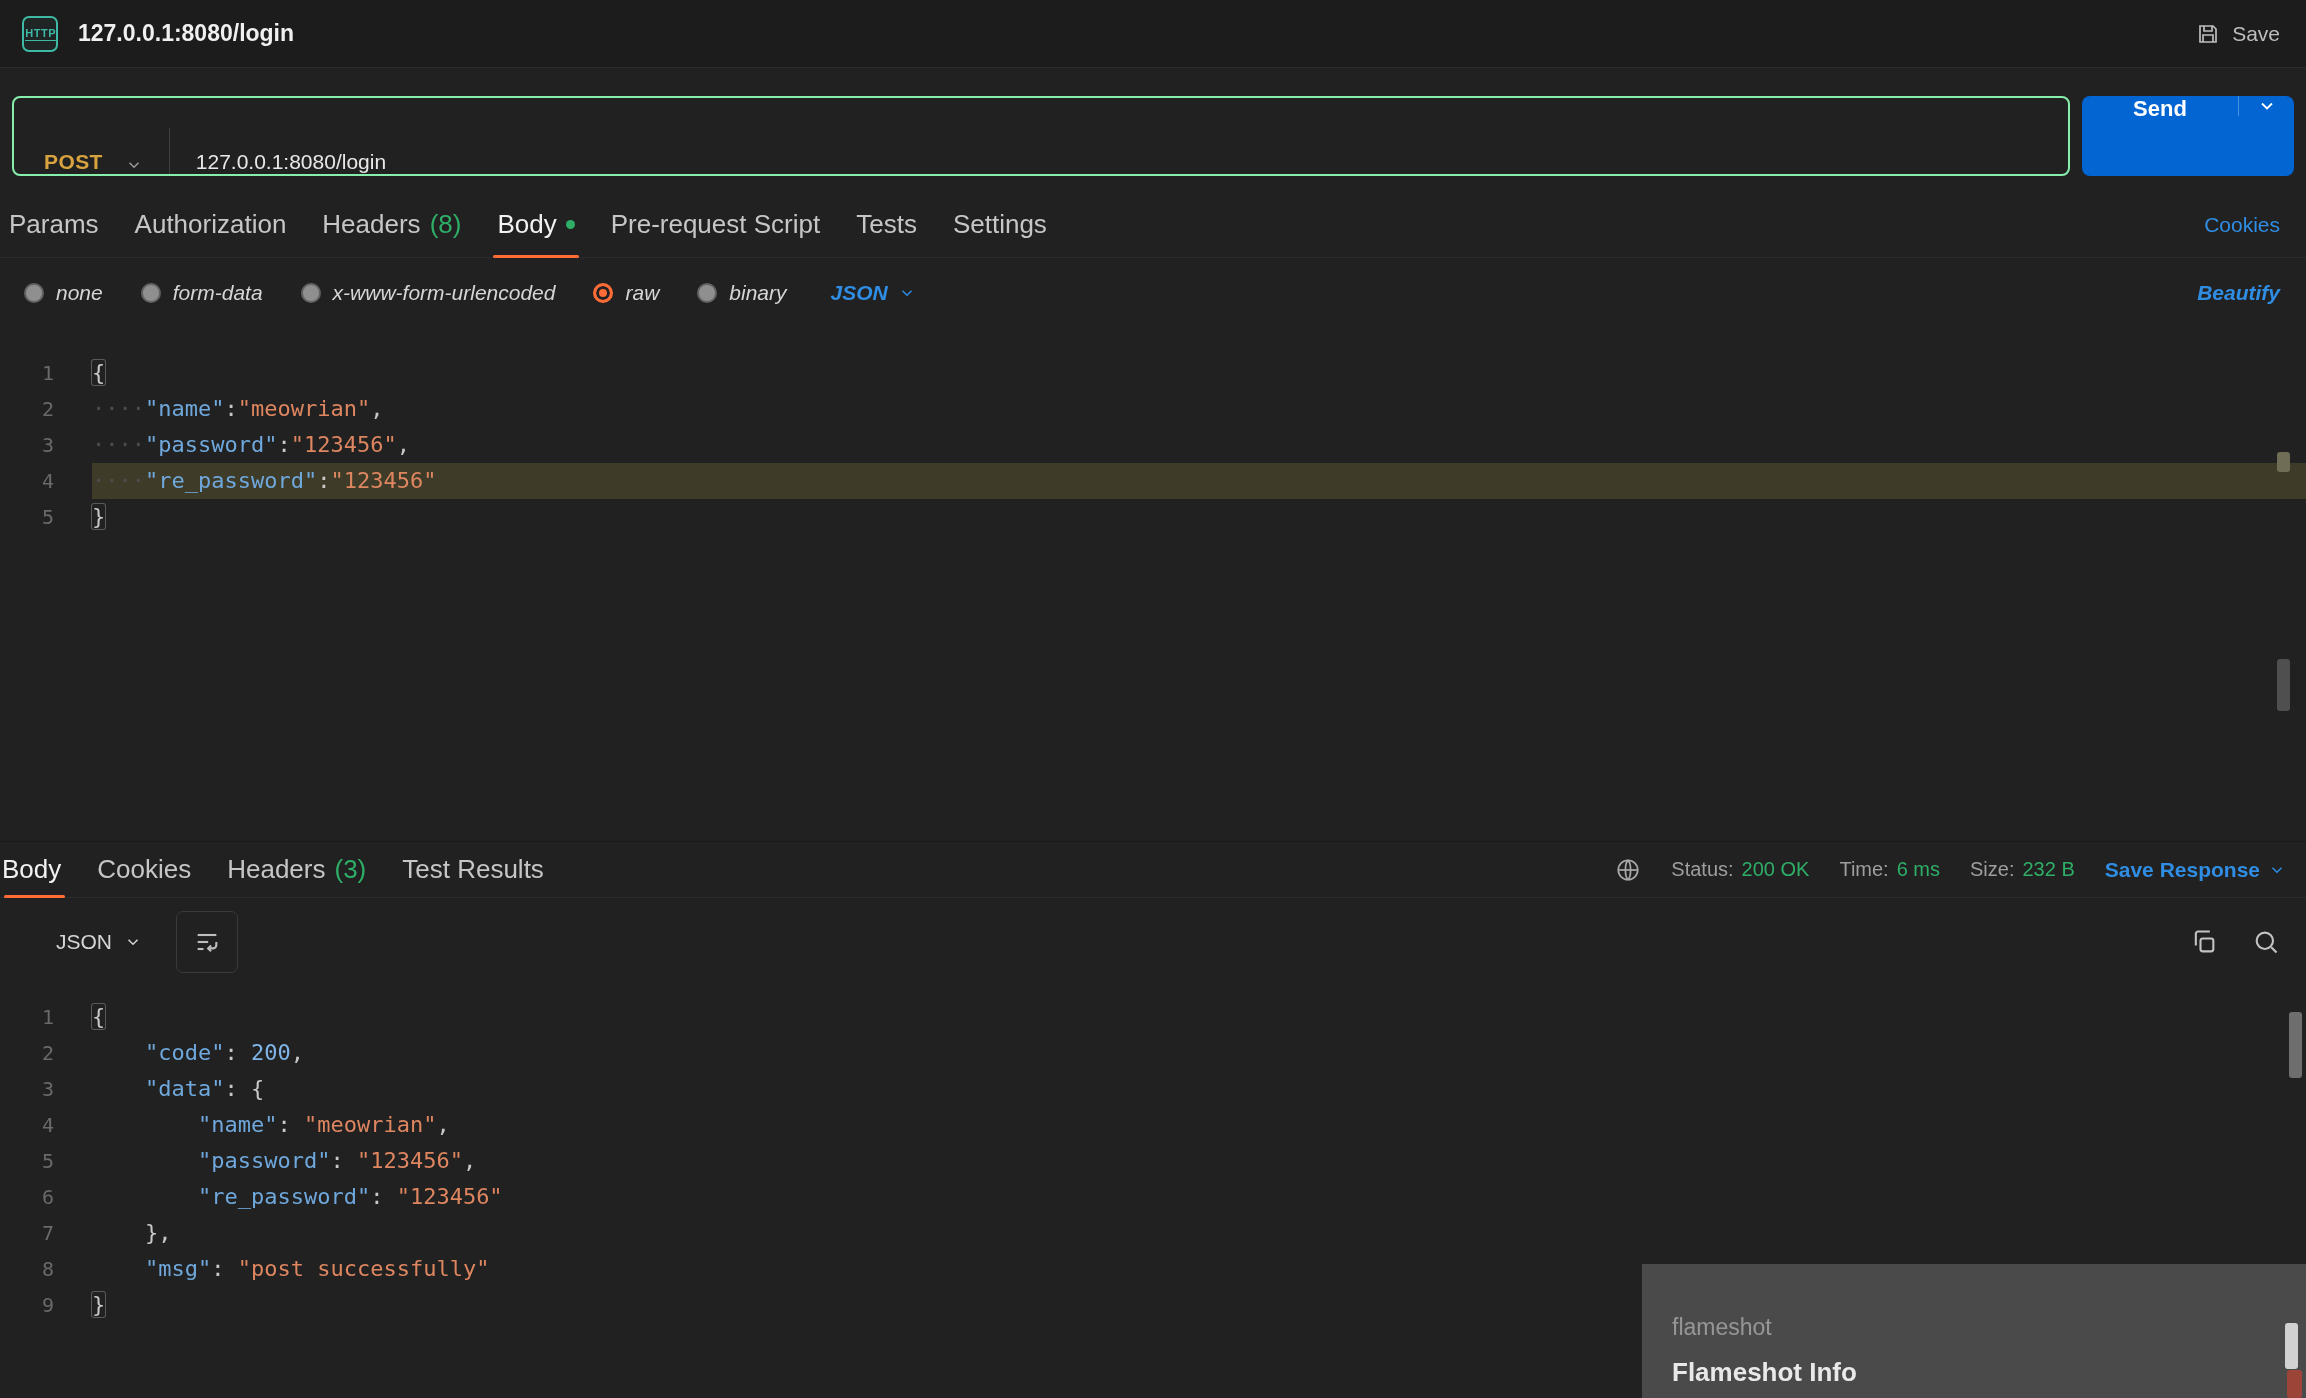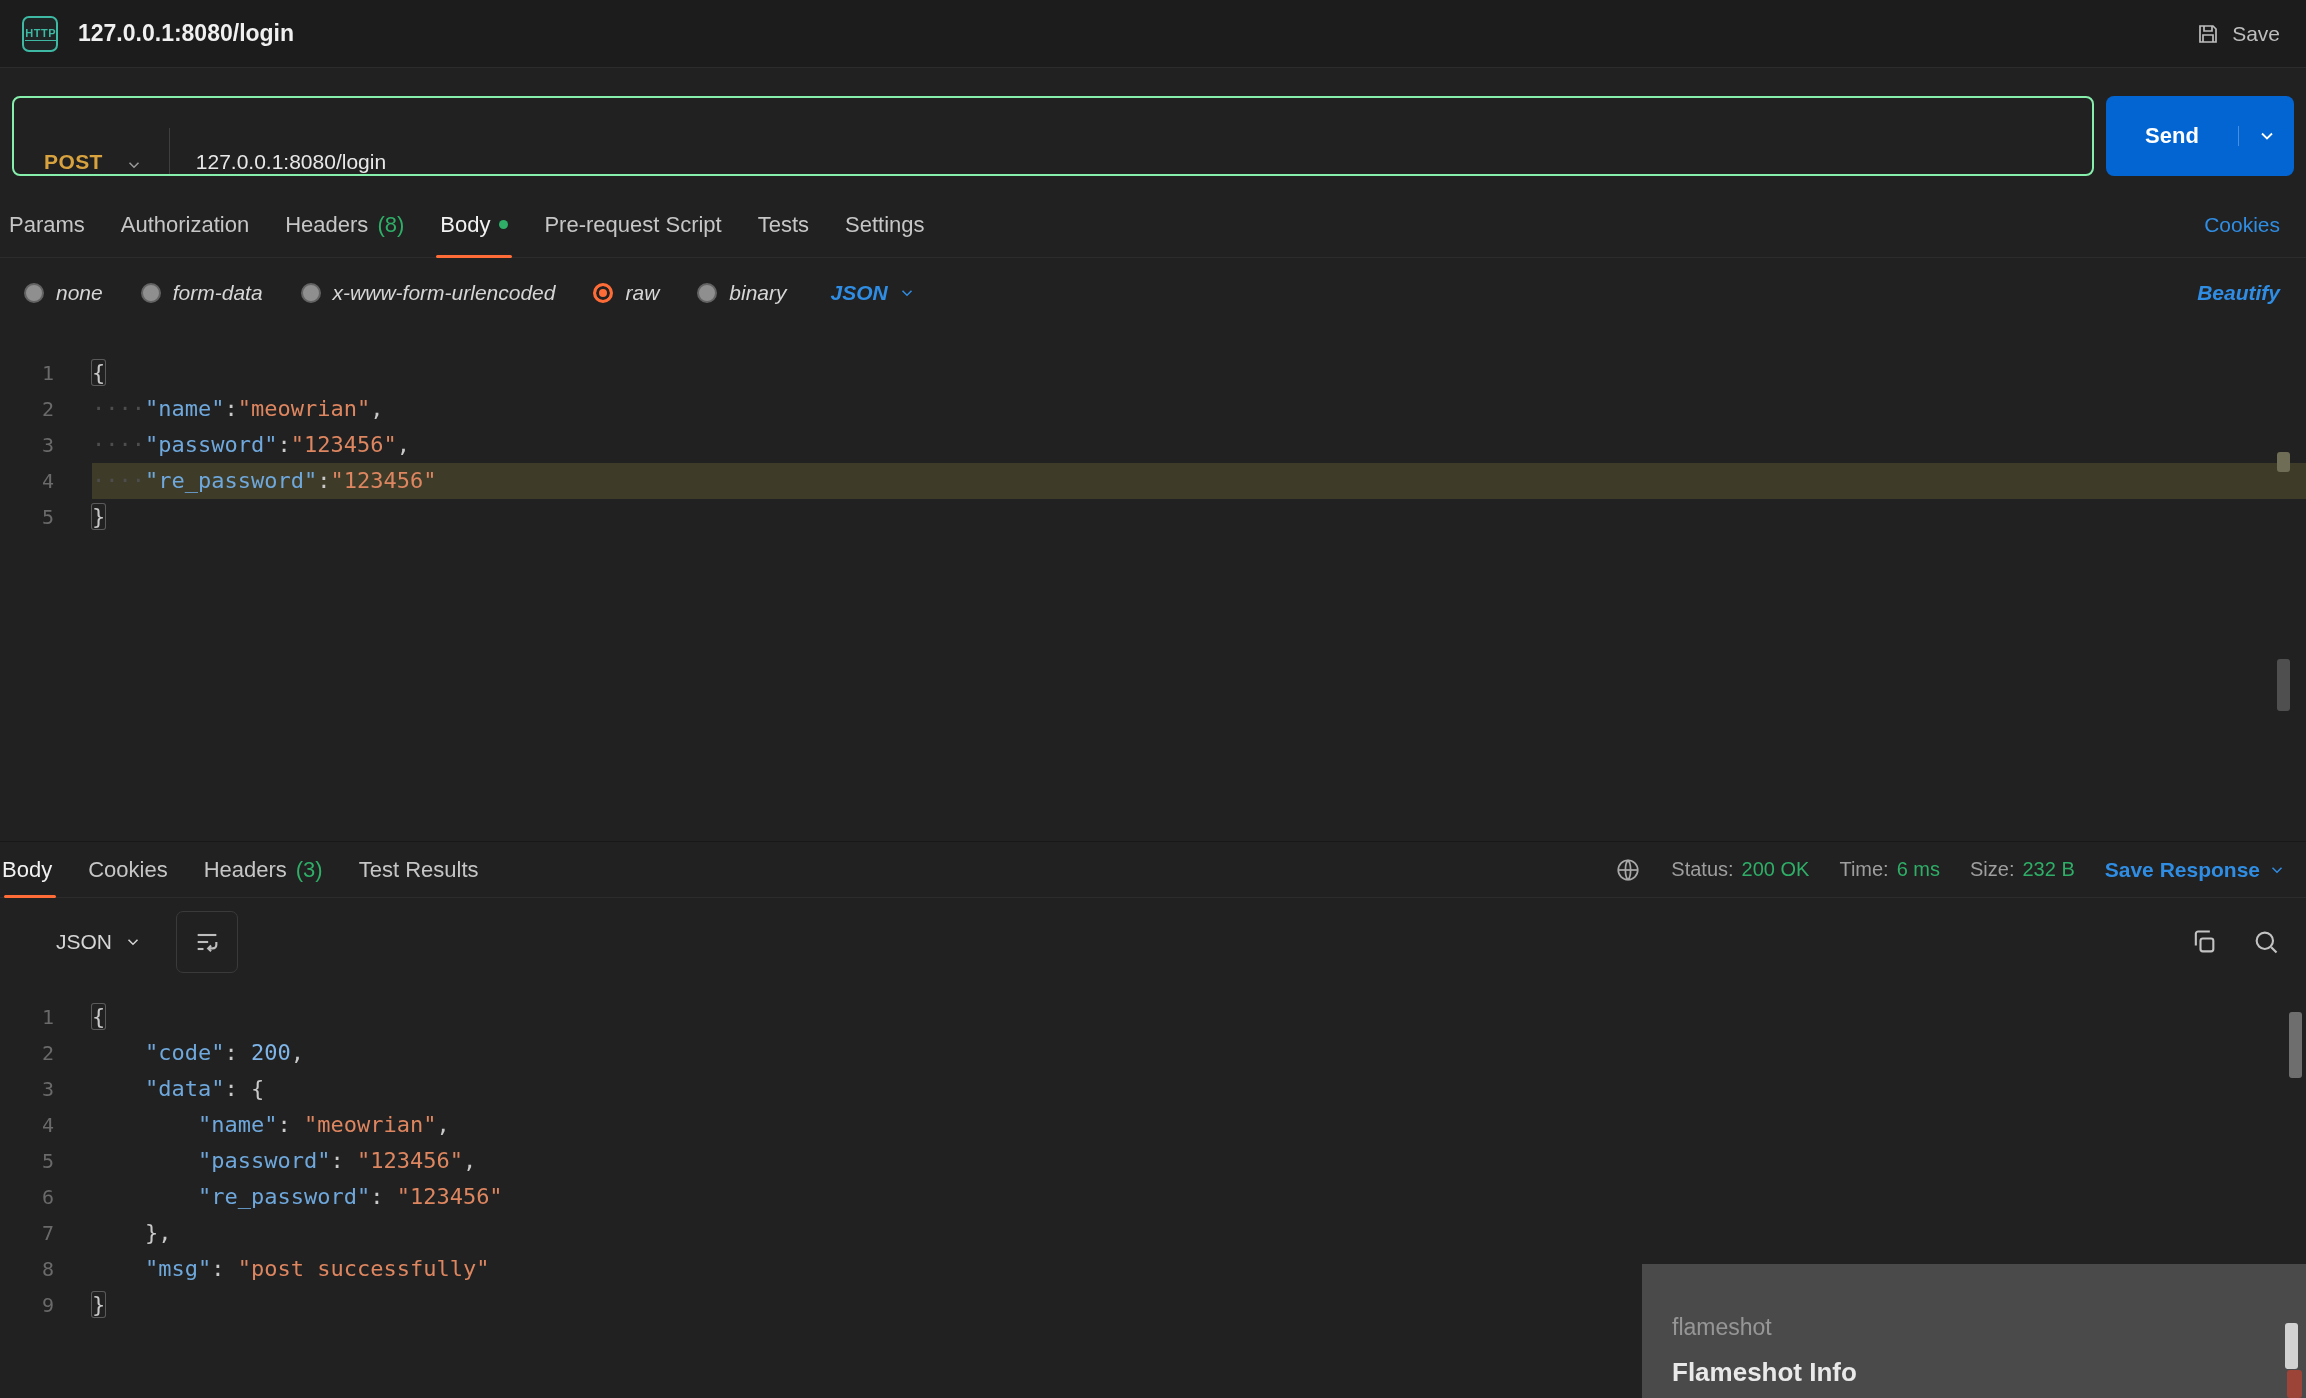--- a/index.html
+++ b/index.html
@@ -46,7 +46,7 @@
   .v-div { width:1px; height:46px; background:#3f3f3f; }
   .url-text { margin-left:26px; font-size:21px; color:#e8e8e8; }
   .send-btn {
-    width:188px; border-radius:8px; background:var(--send); display:flex; align-items:center;
+    width:212px; border-radius:8px; background:var(--send); display:flex; align-items:flex-start;
     color:#fff; overflow:hidden; cursor:pointer;
   }
   .send-label { flex:1; display:flex; align-items:center; justify-content:center; font-size:22px; font-weight:bold; }

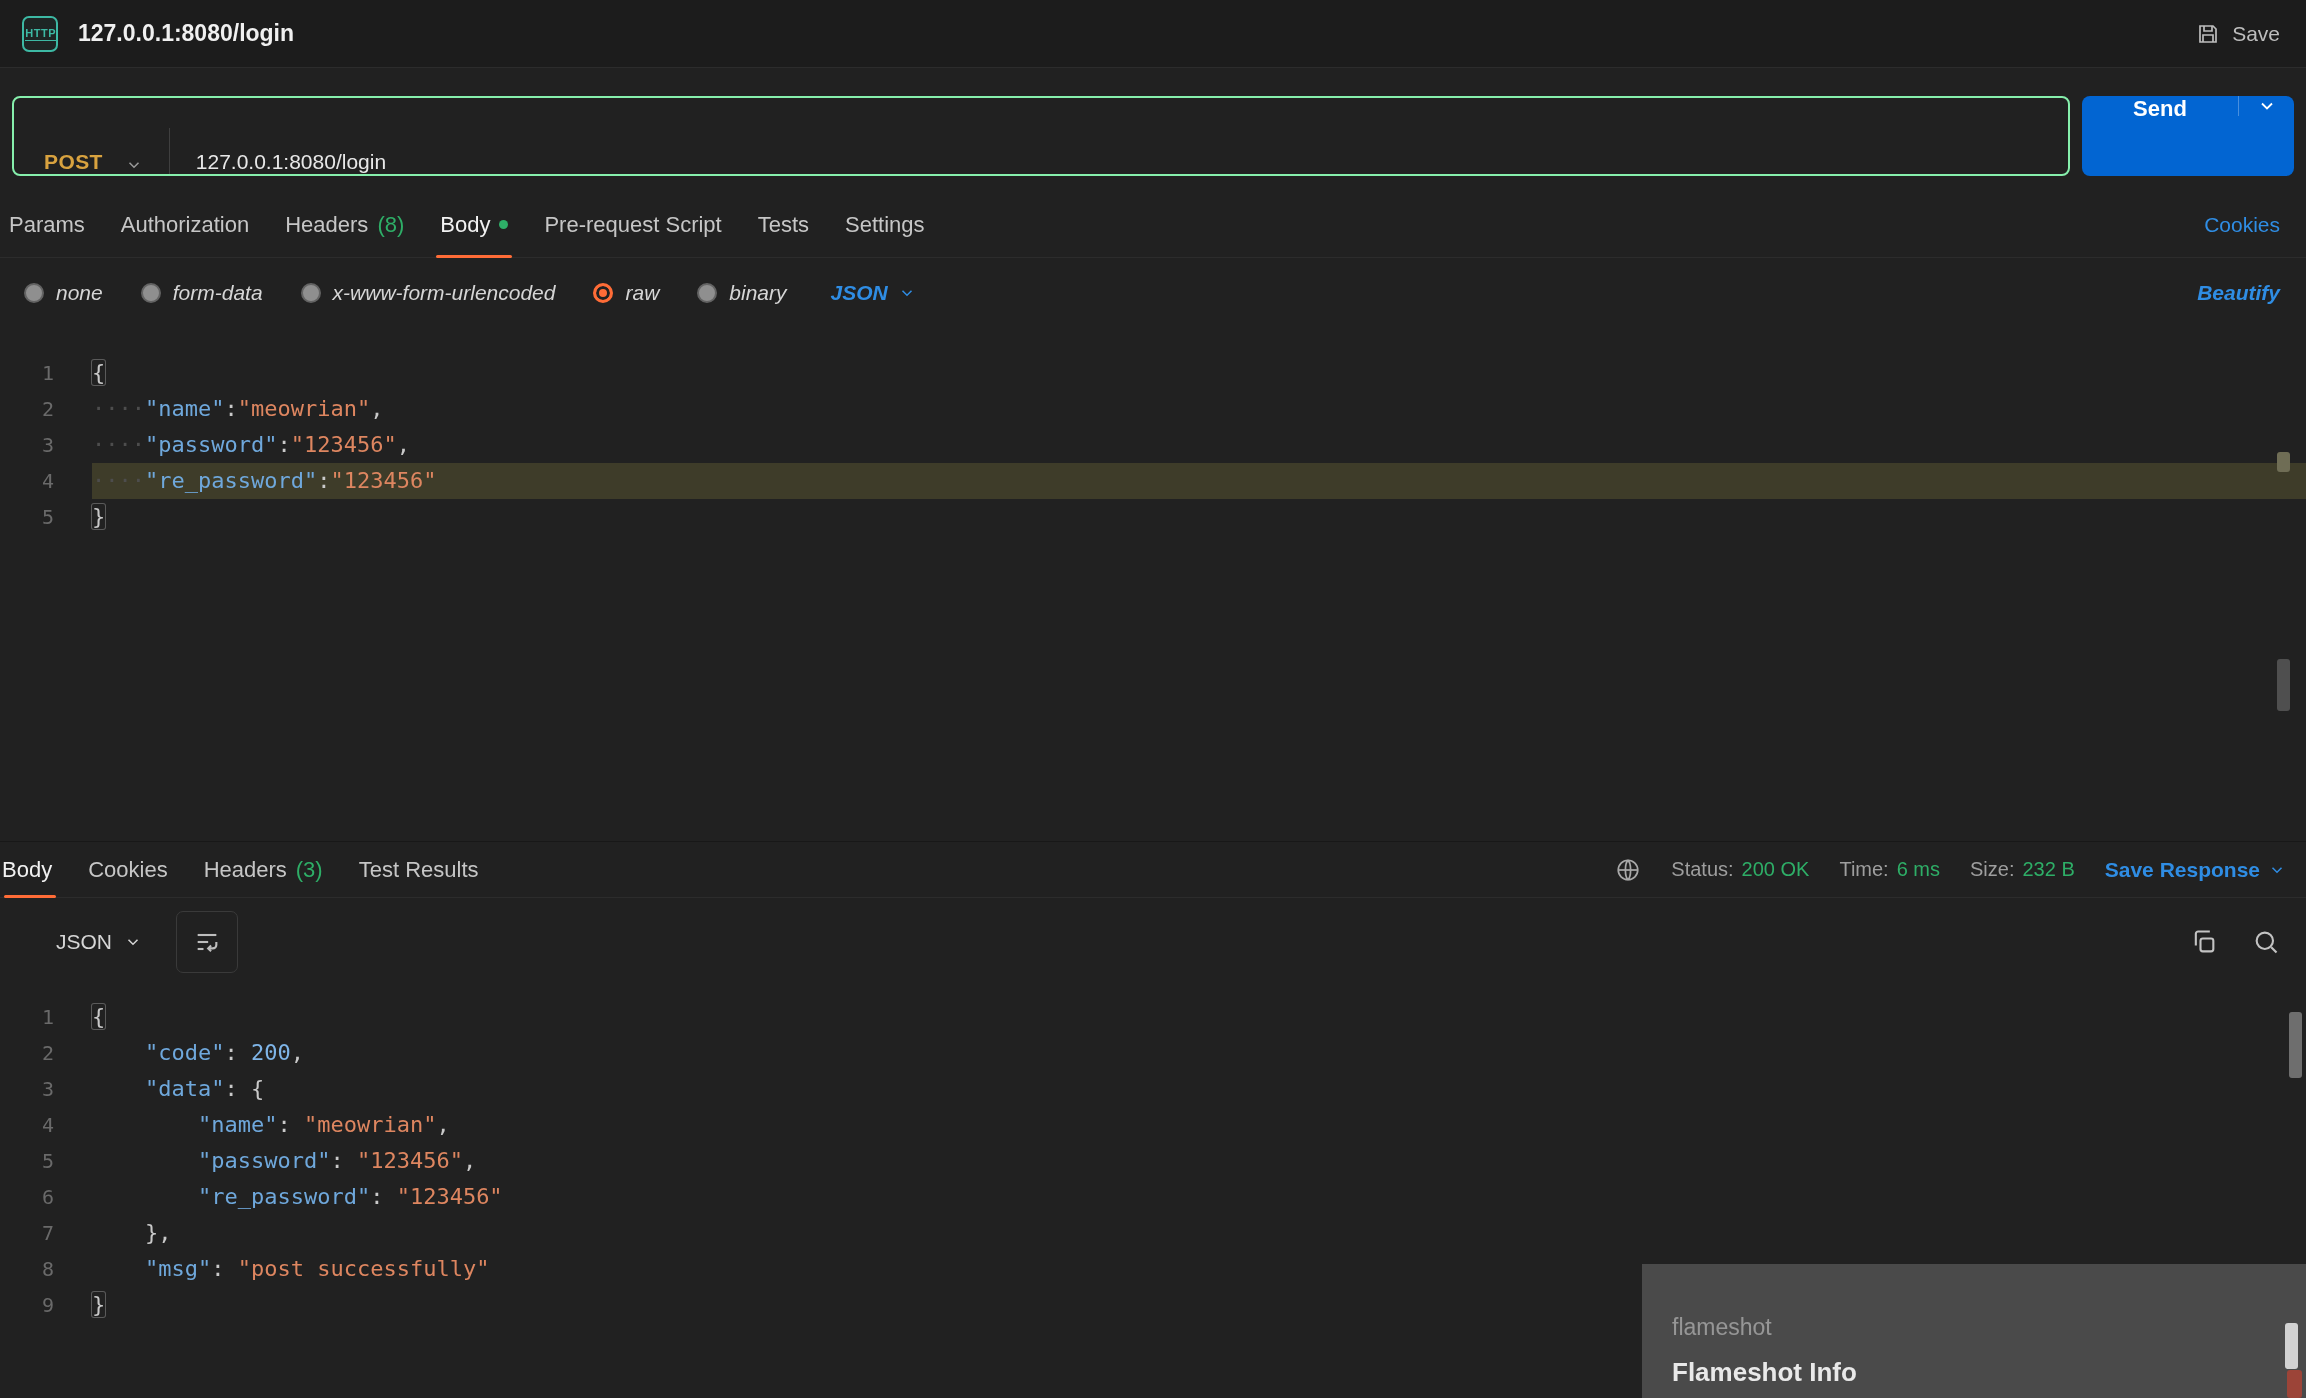--- a/index.html
+++ b/index.html
@@ -59,7 +59,7 @@
   }
   .tab {
     position:relative; padding:0 18px; display:flex; align-items:center; gap:9px;
-    color:#c6c6c6; font-size:22px; cursor:pointer;
+    color:#c6c6c6; font-size:26px; cursor:pointer;
   }
   .tab:first-child { padding-left:9px; }
   .tab.active { color:#f2f2f2; }

